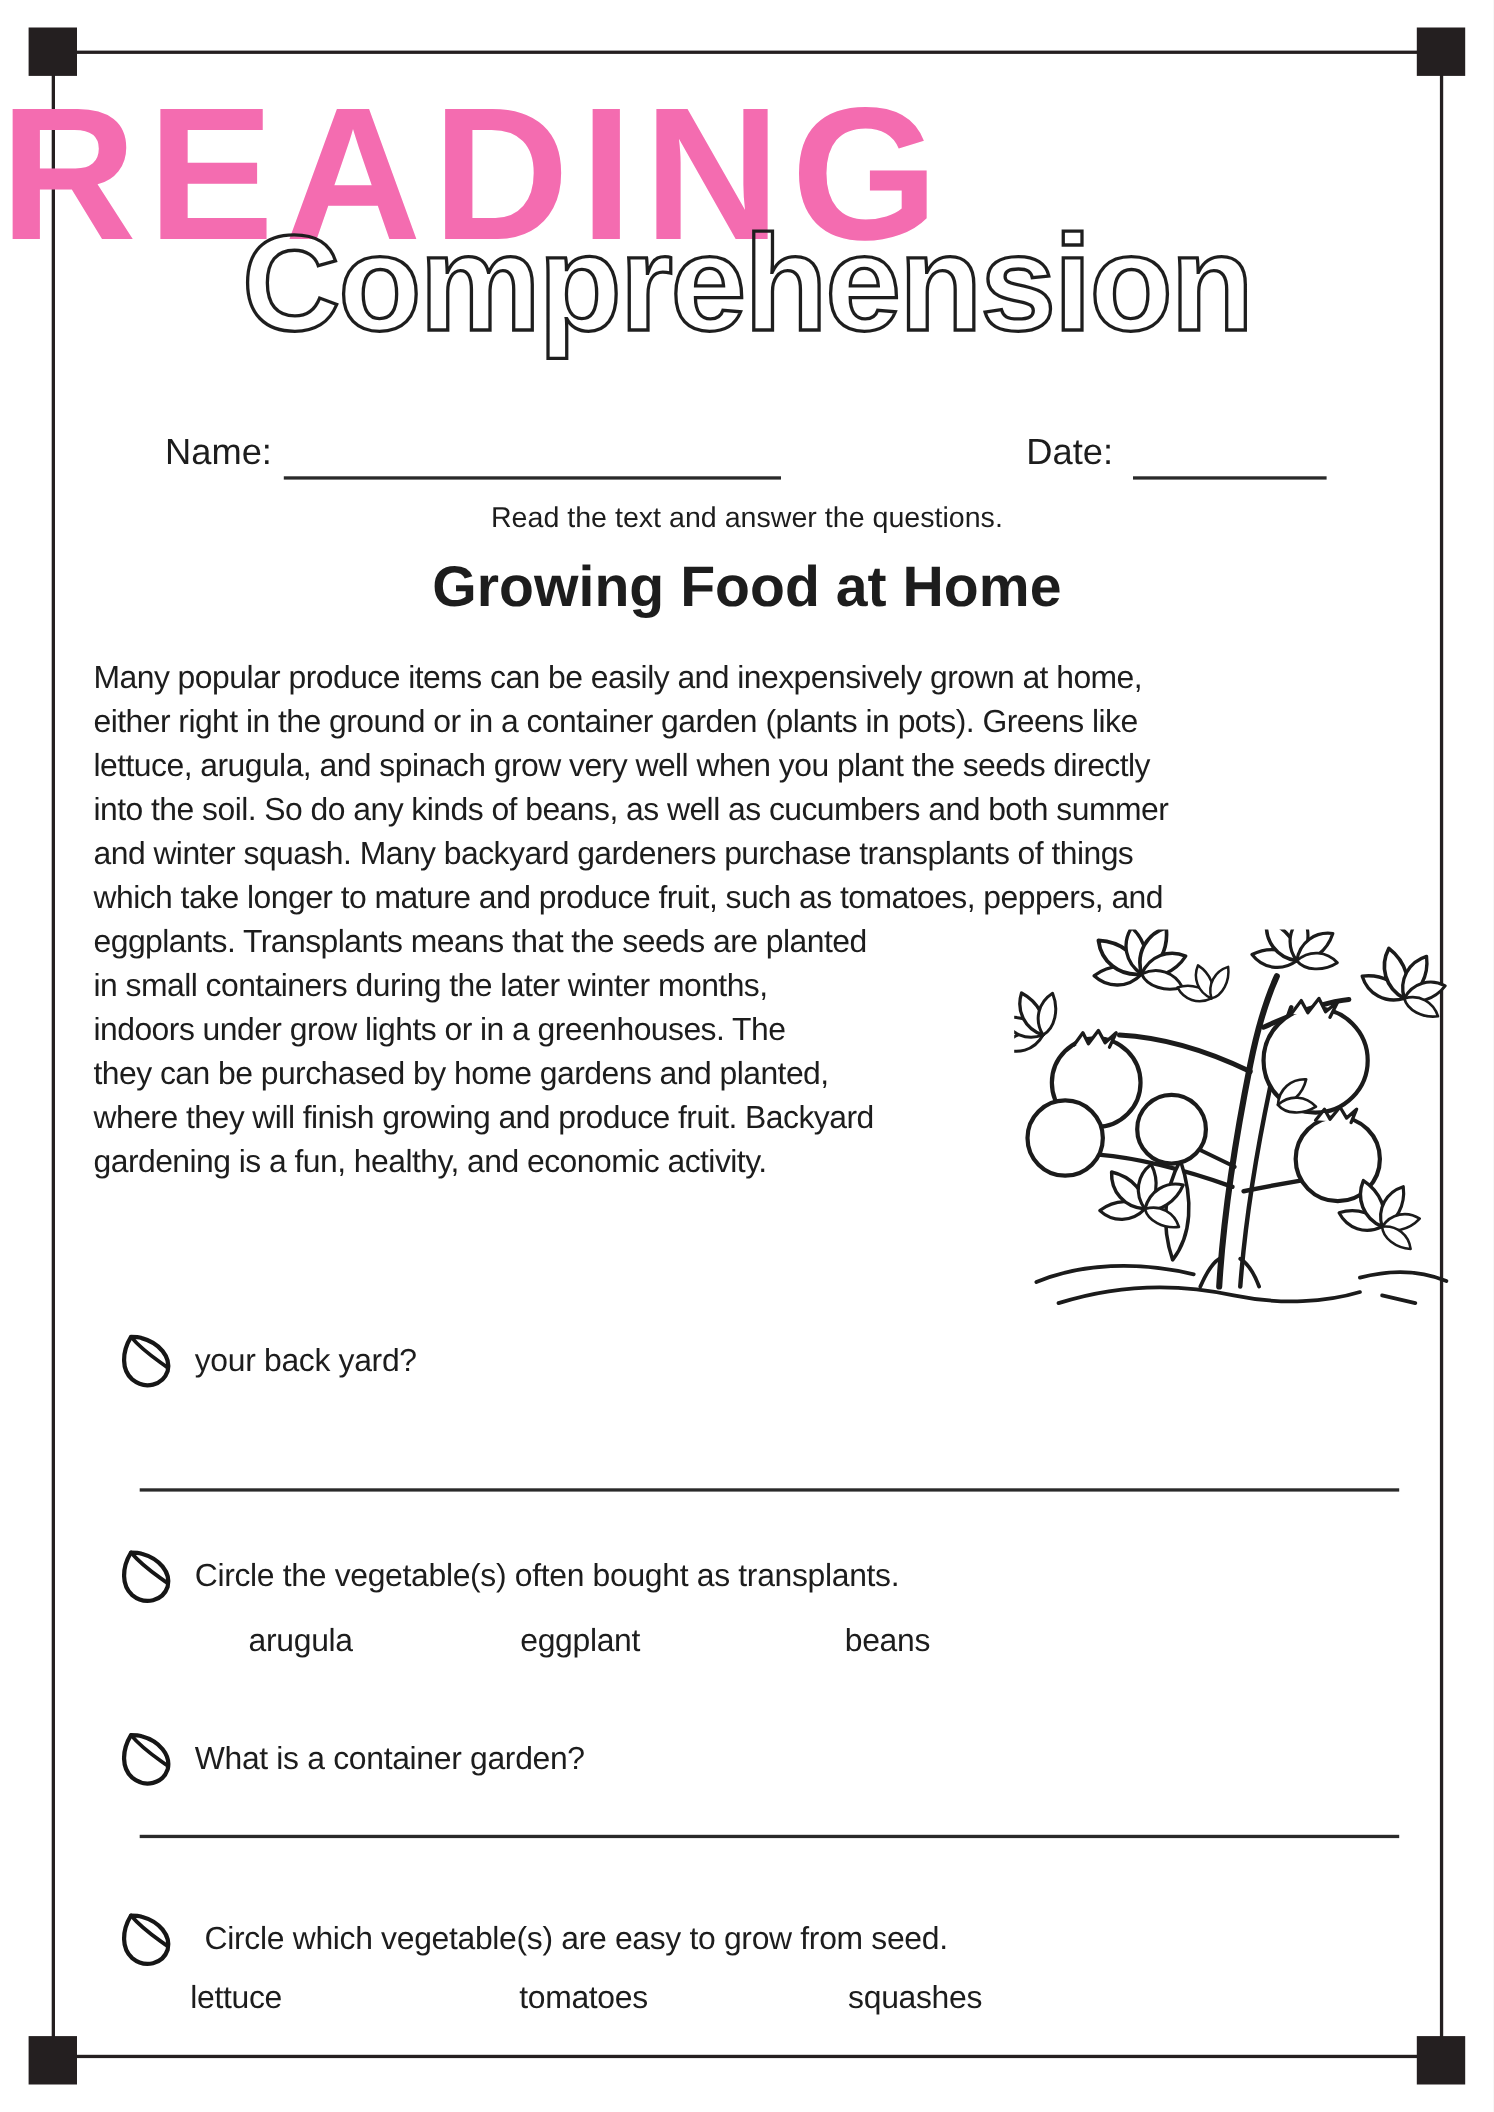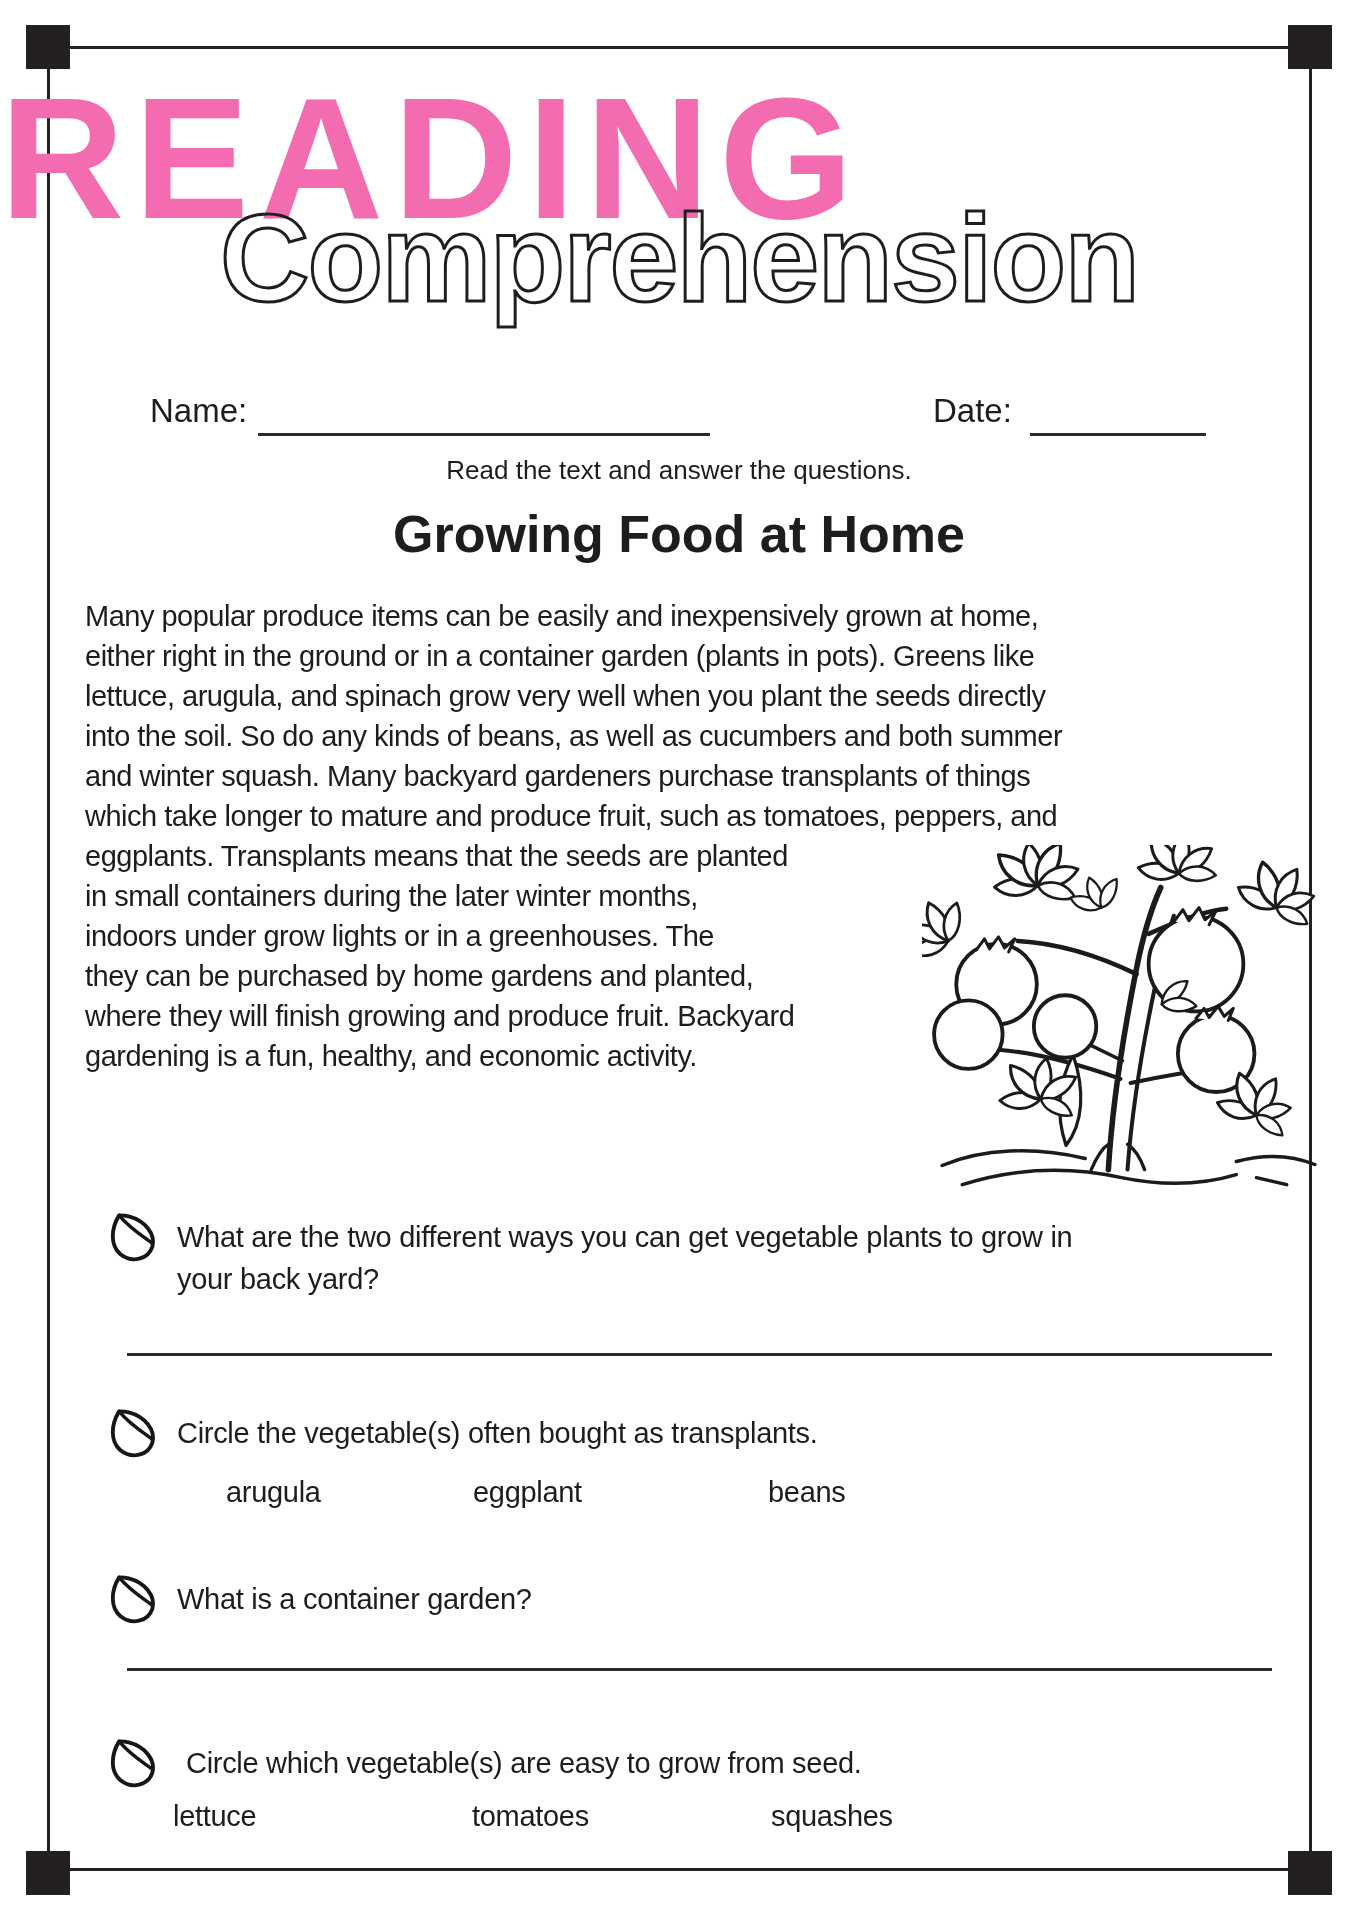--- a/index.html
+++ b/index.html
@@ -187,7 +187,6 @@
     <path d="M14 5 C 24 17, 34 23, 45 31" fill="none" stroke="#161616" stroke-width="3.2" stroke-linecap="round"></path>
   </svg>
   <div class="abs qtext q-text-1">
-    <div>What are the two different ways you can get vegetable plants to grow in</div>
     <div>your back yard?</div>
   </div>
   <div class="abs write-line ans-line-1"></div>

